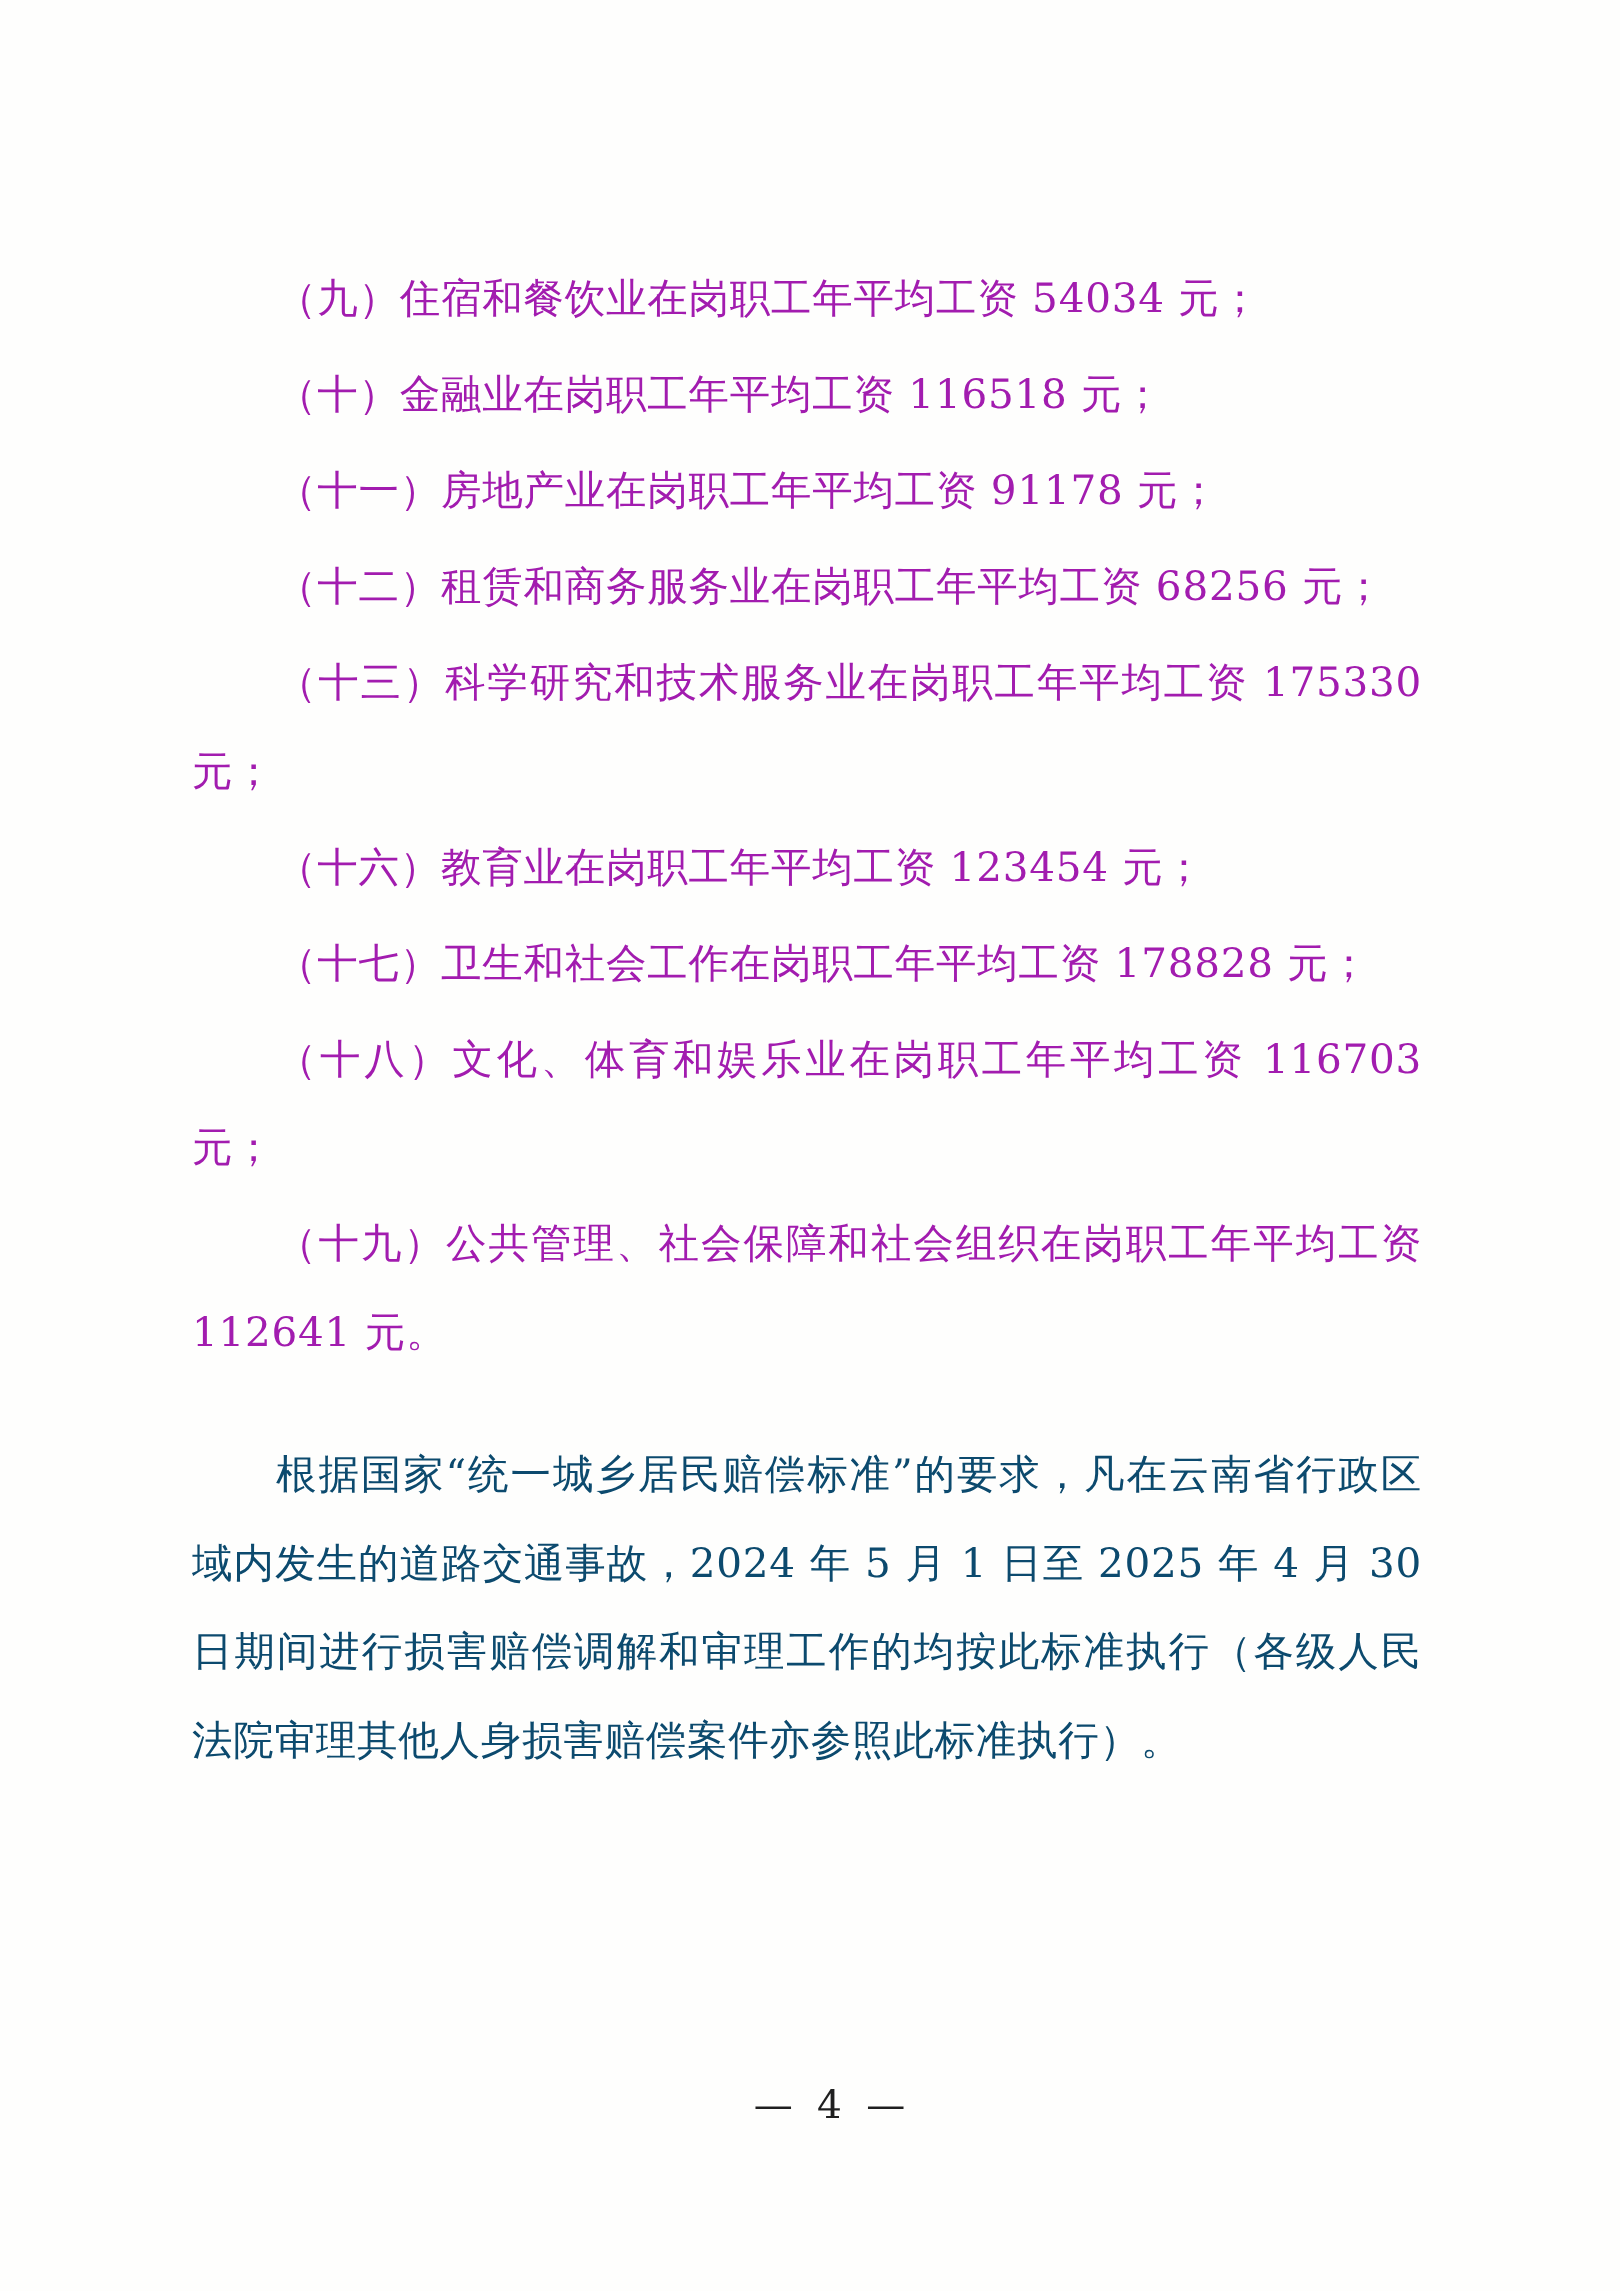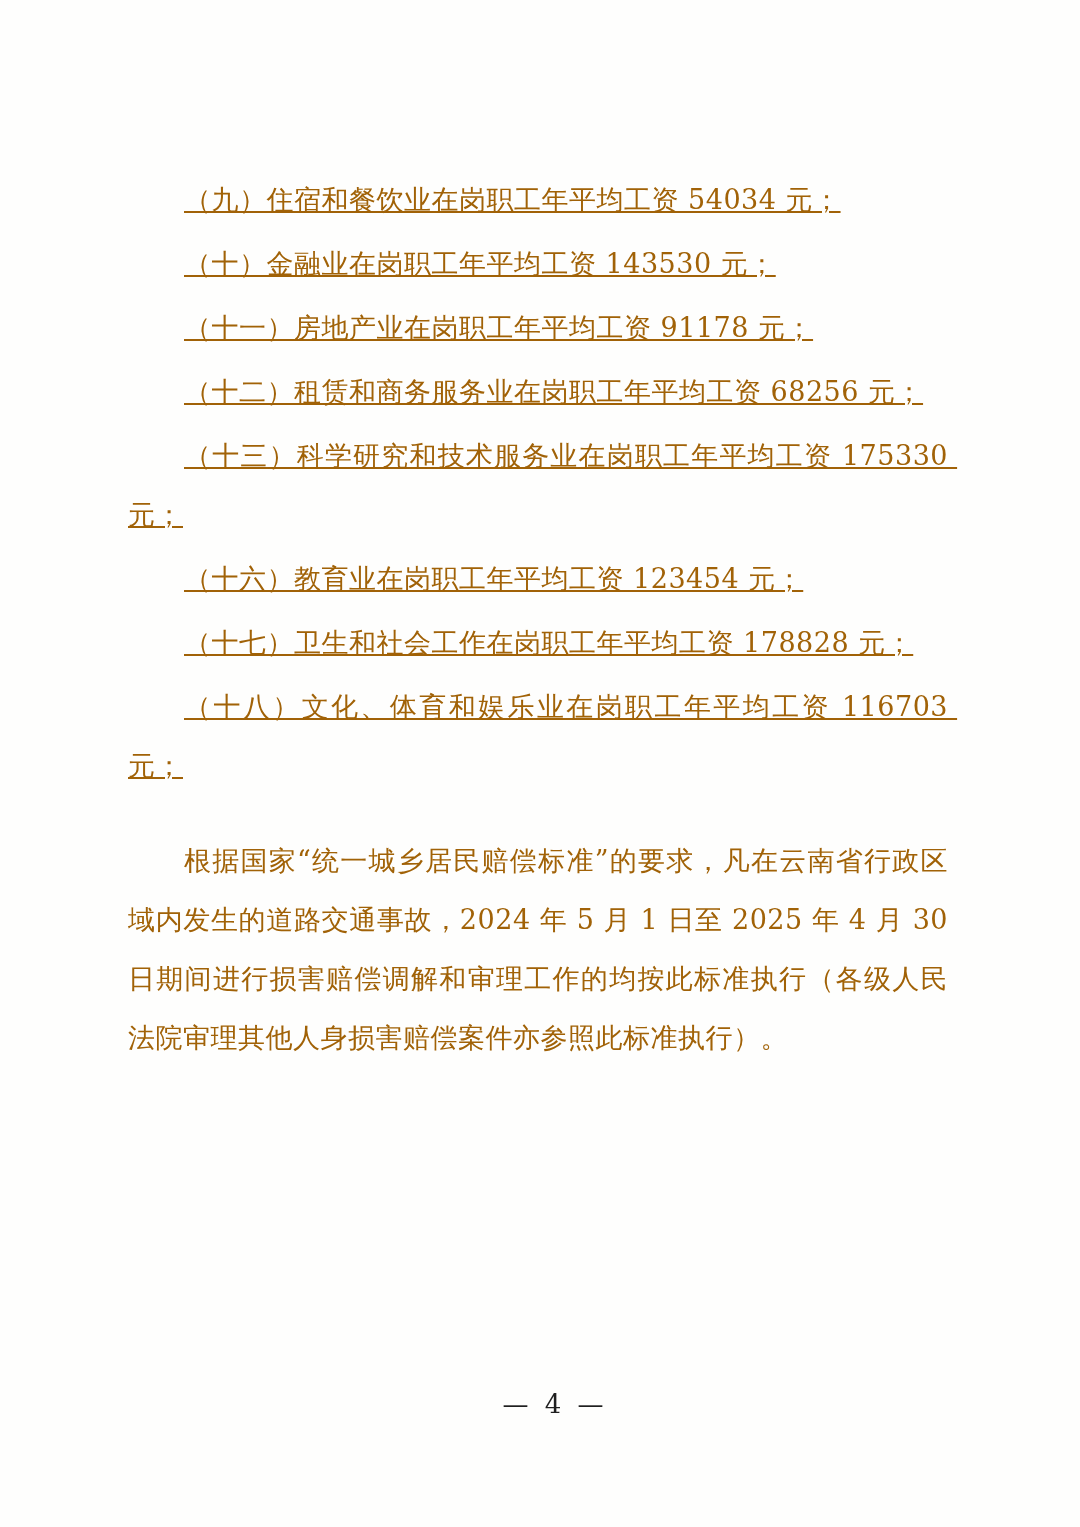--- a/index.html
+++ b/index.html
@@ -27,13 +27,12 @@
   .para {
     font-size: 27px;
     line-height: 59px;
-    color: #a16207;
+    color: #a21caf;
     text-align: justify;
     text-justify: inter-ideograph;
     letter-spacing: 0.5px;
     margin: 0 0 5px 0;
     white-space: pre-wrap;
-    text-decoration: underline;
   }
   .para.indent {
     text-indent: 56px;

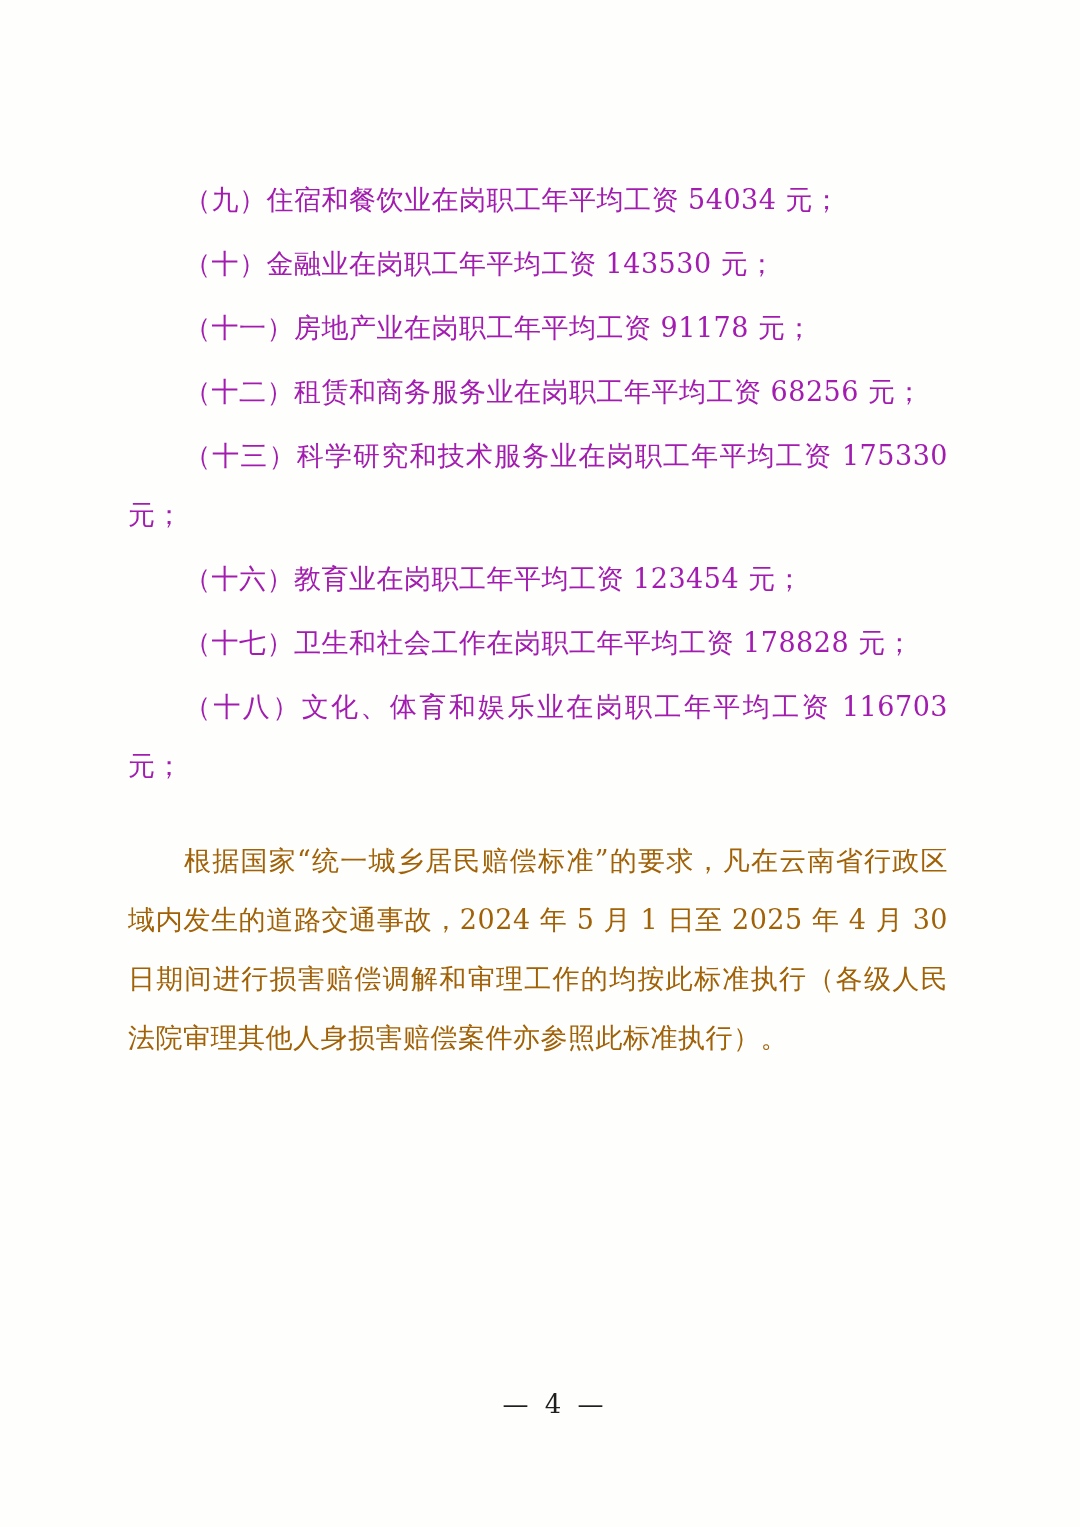--- a/index.html
+++ b/index.html
@@ -65,7 +65,7 @@
 <div class="page">
   <div class="content">
     <p class="para indent">（九）住宿和餐饮业在岗职工年平均工资 54034 元；</p>
-    <p class="para indent">（十）金融业在岗职工年平均工资 143530 元；</p>
+    <p class="para indent">（十）金融业在岗职工年平均工资 116518 元；</p>
     <p class="para indent">（十一）房地产业在岗职工年平均工资 91178 元；</p>
     <p class="para indent">（十二）租赁和商务服务业在岗职工年平均工资 68256 元；</p>
     <p class="para indent">（十三）科学研究和技术服务业在岗职工年平均工资 175330 元；</p>

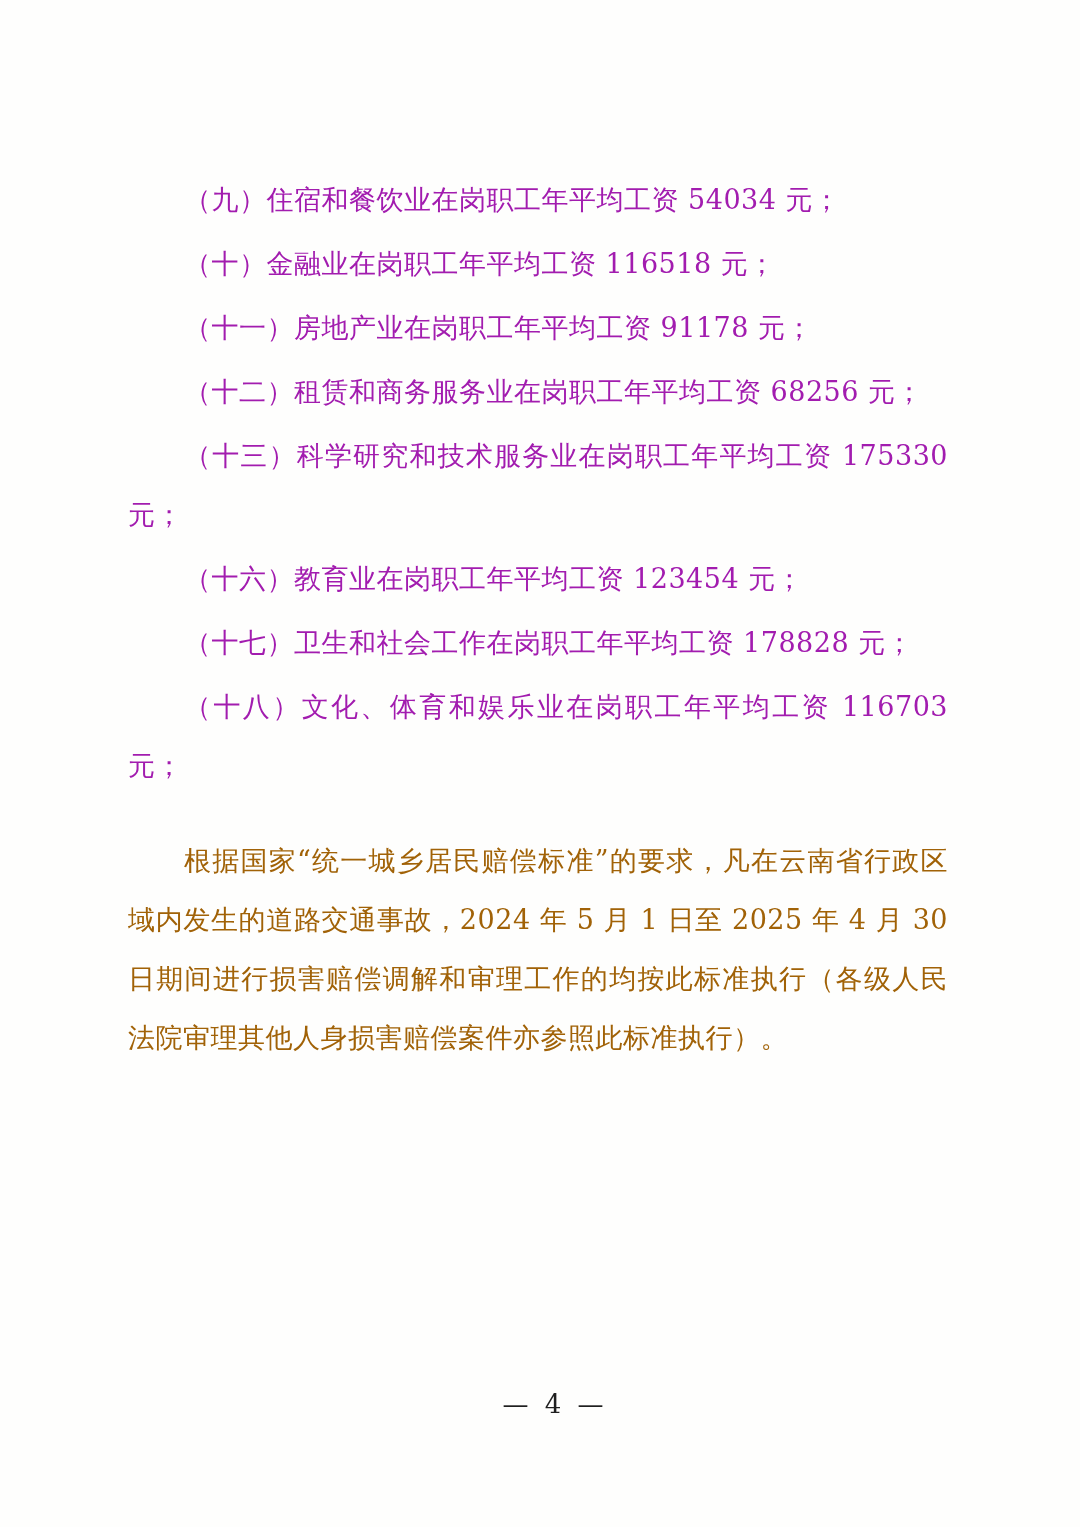--- a/index.html
+++ b/index.html
@@ -72,6 +72,7 @@
     <p class="para indent">（十六）教育业在岗职工年平均工资 123454 元；</p>
     <p class="para indent">（十七）卫生和社会工作在岗职工年平均工资 178828 元；</p>
     <p class="para indent">（十八）文化、体育和娱乐业在岗职工年平均工资 116703 元；</p>
+    <p class="para indent">（十九）公共管理、社会保障和社会组织在岗职工年平均工资 112641 元。</p>
     <p class="closing">根据国家“统一城乡居民赔偿标准”的要求，凡在云南省行政区域内发生的道路交通事故，2024 年 5 月 1 日至 2025 年 4 月 30 日期间进行损害赔偿调解和审理工作的均按此标准执行（各级人民法院审理其他人身损害赔偿案件亦参照此标准执行）。</p>
   </div>
   <div class="page-number">— 4 —</div>

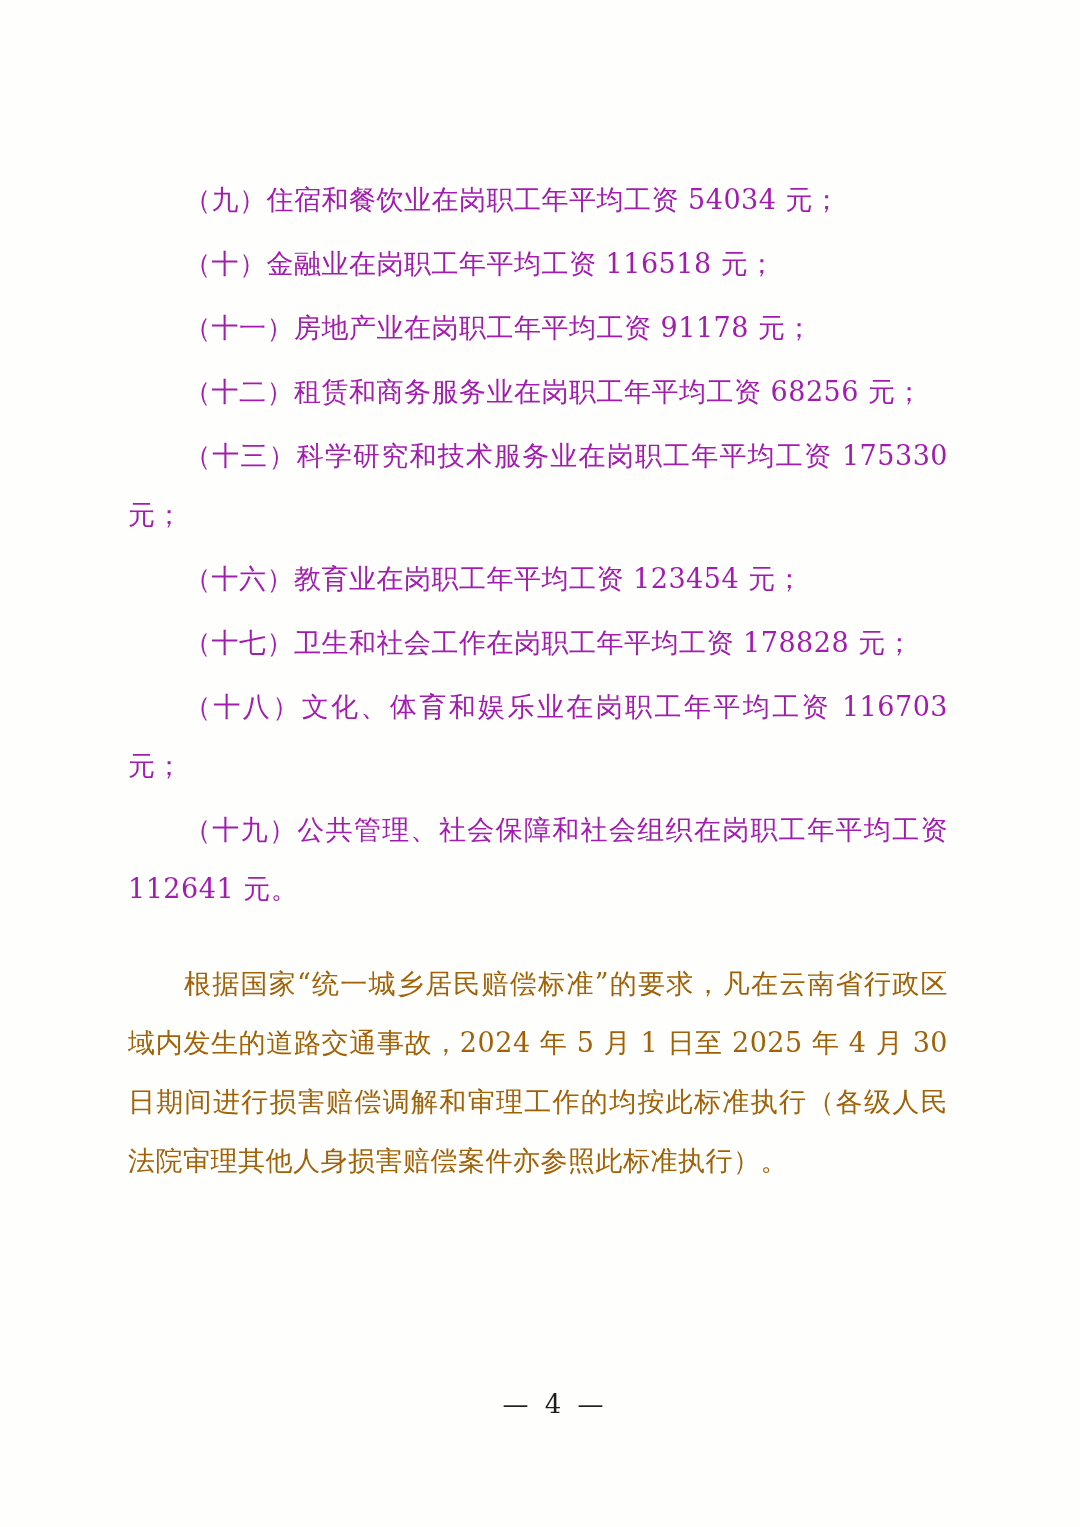--- a/index.html
+++ b/index.html
@@ -40,7 +40,7 @@
   .closing {
     font-size: 27px;
     line-height: 59px;
-    color: #a16207;
+    color: #0c4a6e;
     text-align: justify;
     text-justify: inter-ideograph;
     letter-spacing: 0.5px;

